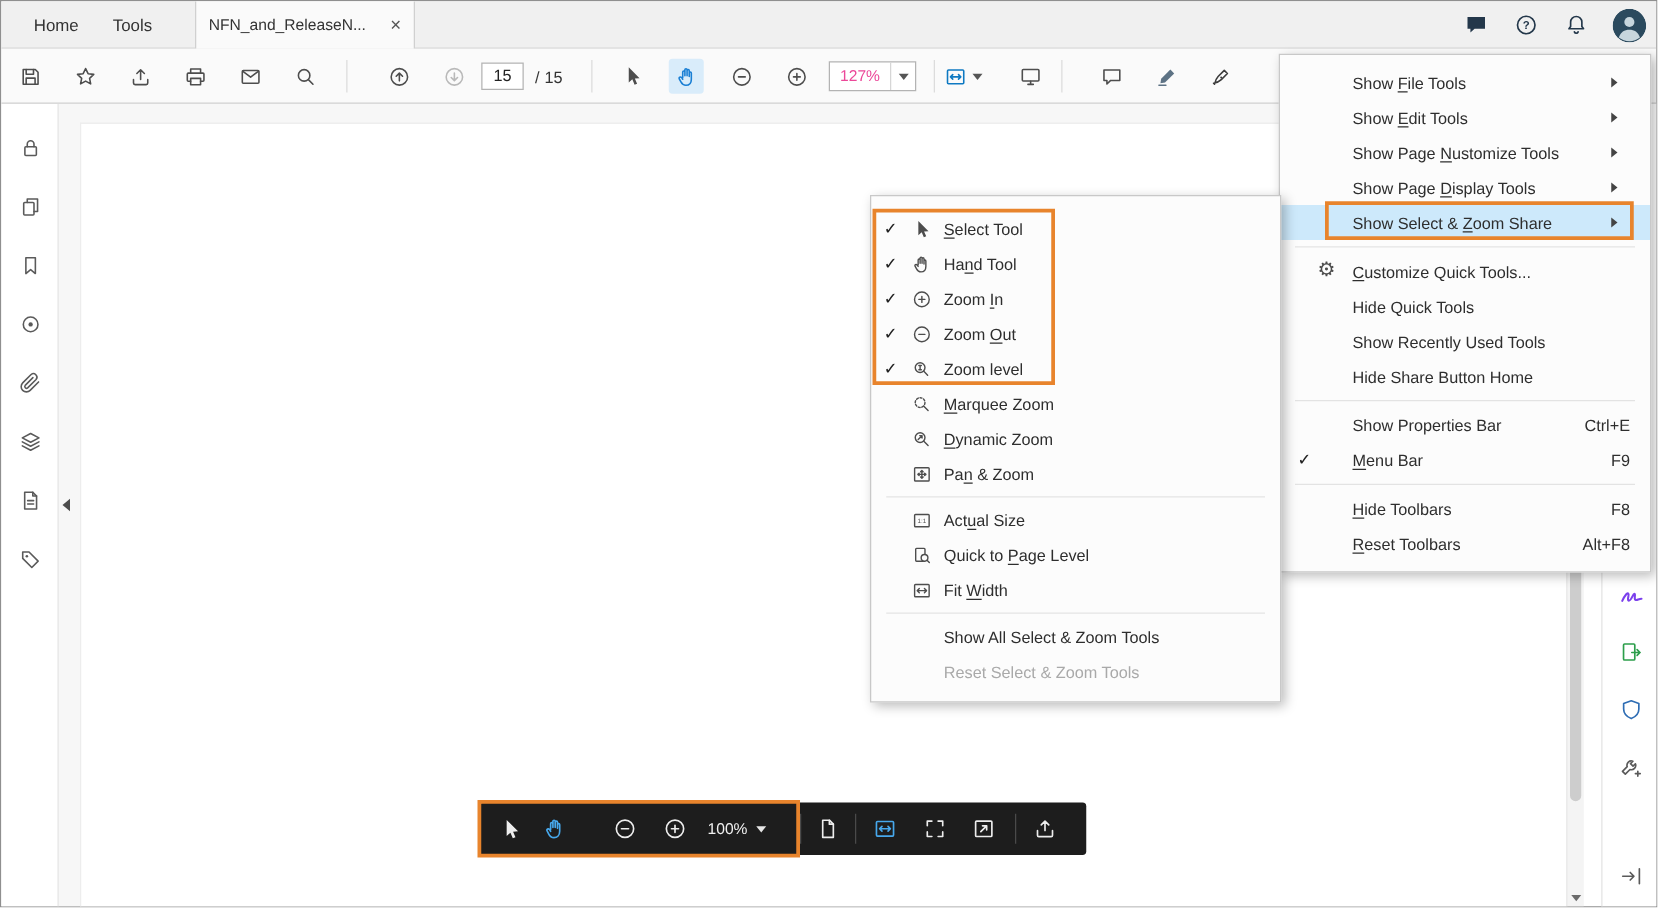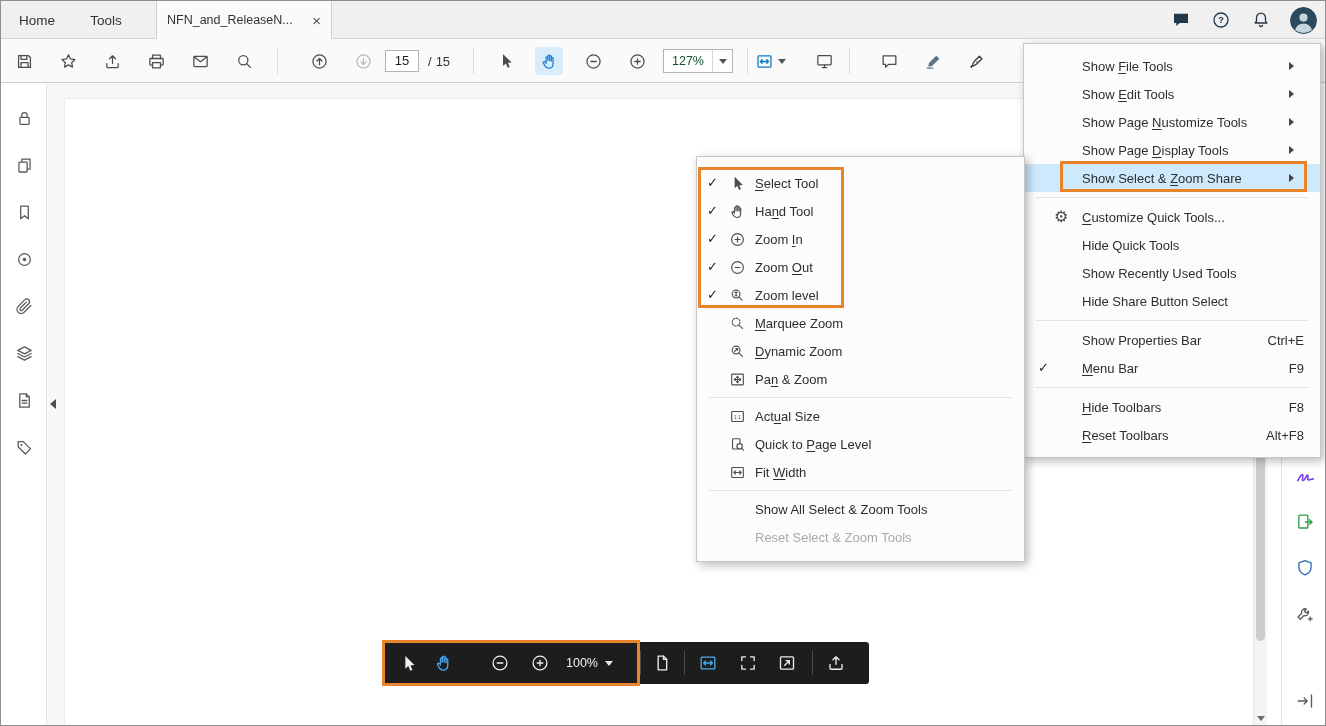--- a/index.html
+++ b/index.html
@@ -12,7 +12,7 @@
 
 .tabbar{position:absolute;left:0;top:0;width:100%;height:38px;background:#f0f0f0;border-bottom:1px solid #d6d6d6;z-index:10}
 .tab{position:absolute;top:0;height:38px;display:flex;align-items:center;justify-content:center;font-size:13.5px;color:#333}
-.tab-home{left:0;width:72px}
+.tab-home{left:8px;width:72px}
 .tab-tools{left:72px;width:66px}
 .tab-doc{left:155px;width:176px;background:#fafafa;border-left:1px solid #d0d0d0;border-right:1px solid #d0d0d0;justify-content:flex-start;padding:0 10px;font-size:12.5px}
 .tab-doc .dlbl{flex:1;white-space:nowrap;overflow:hidden}

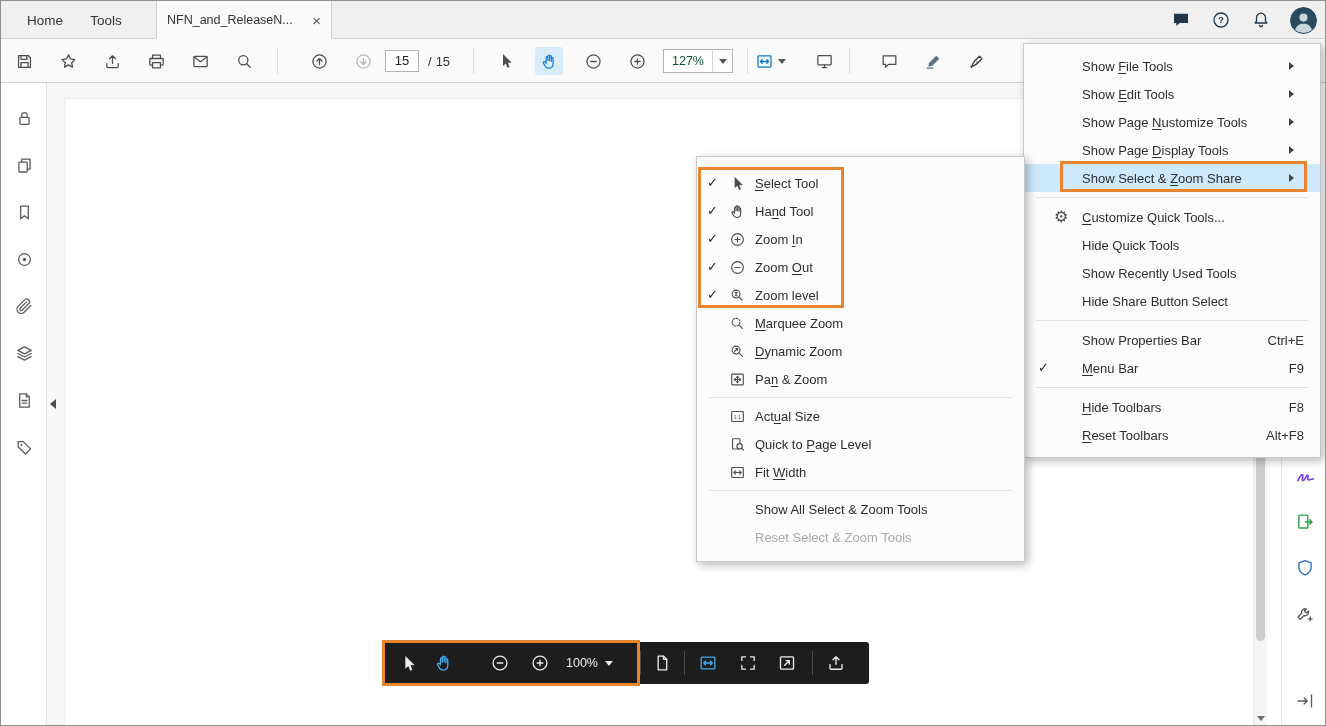--- a/index.html
+++ b/index.html
@@ -28,7 +28,7 @@
 .tsep{position:absolute;top:9px;width:1px;height:26px;background:#dcdcdc}
 .page-box{position:absolute;left:384px;top:11px;width:34px;height:22px;border:1px solid #b3b3b3;background:#fff;font-size:13px;color:#222;text-align:center;line-height:20px}
 .page-total{position:absolute;left:427px;top:0;height:44px;display:flex;align-items:center;gap:4px;font-size:13px;color:#333}
-.zoom-box{position:absolute;left:662px;top:10px;width:70px;height:24px;border:1px solid #b3b3b3;background:#fff;display:flex;align-items:center;font-size:12.5px;color:#14532d}
+.zoom-box{position:absolute;left:662px;top:10px;width:70px;height:24px;border:1px solid #b3b3b3;background:#fff;display:flex;align-items:center;font-size:12.5px;color:#ec4899}
 .zoom-box .ztext{flex:1;text-align:center}
 .zcaret{width:20px;height:100%;display:flex;align-items:center;justify-content:center;border-left:1px solid #d6d6d6}
 .caret{width:0;height:0;border-left:4px solid transparent;border-right:4px solid transparent;border-top:5px solid #555}

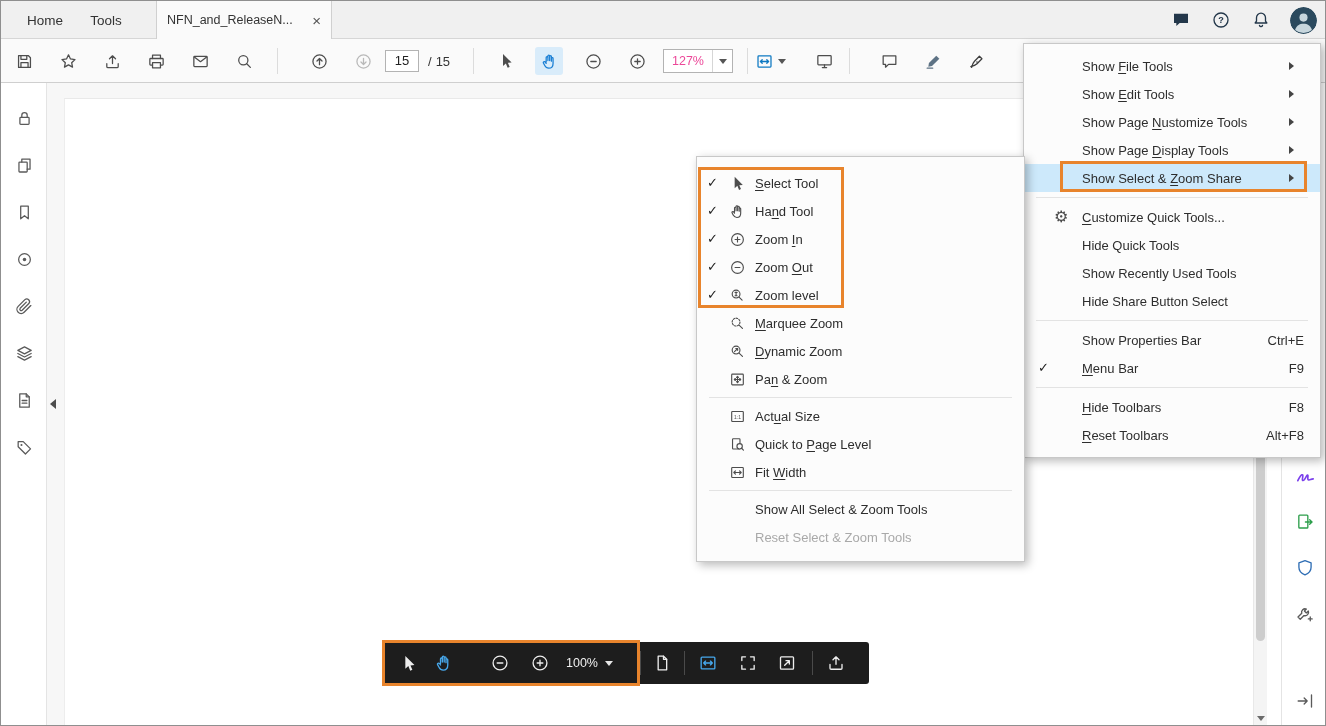--- a/index.html
+++ b/index.html
@@ -475,7 +475,7 @@
       <span><span>Show Recently Used Tools</span><span class="mn"></span><span></span></span>
     </div>
     <div class="mi">
-      <span><span>Hide Share Button Select</span><span class="mn"></span><span></span></span>
+      <span><span>Hide Share Button Home</span><span class="mn"></span><span></span></span>
     </div>
     <div class="mi-sep"></div>
     <div class="mi">

